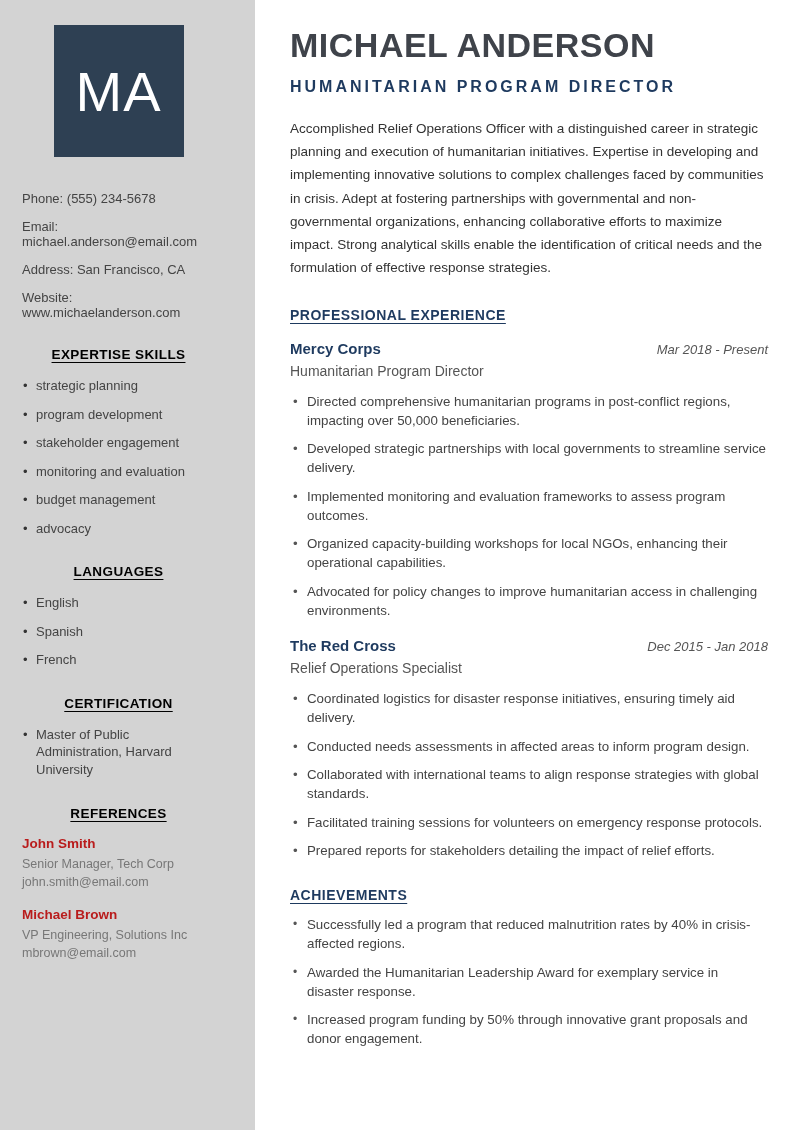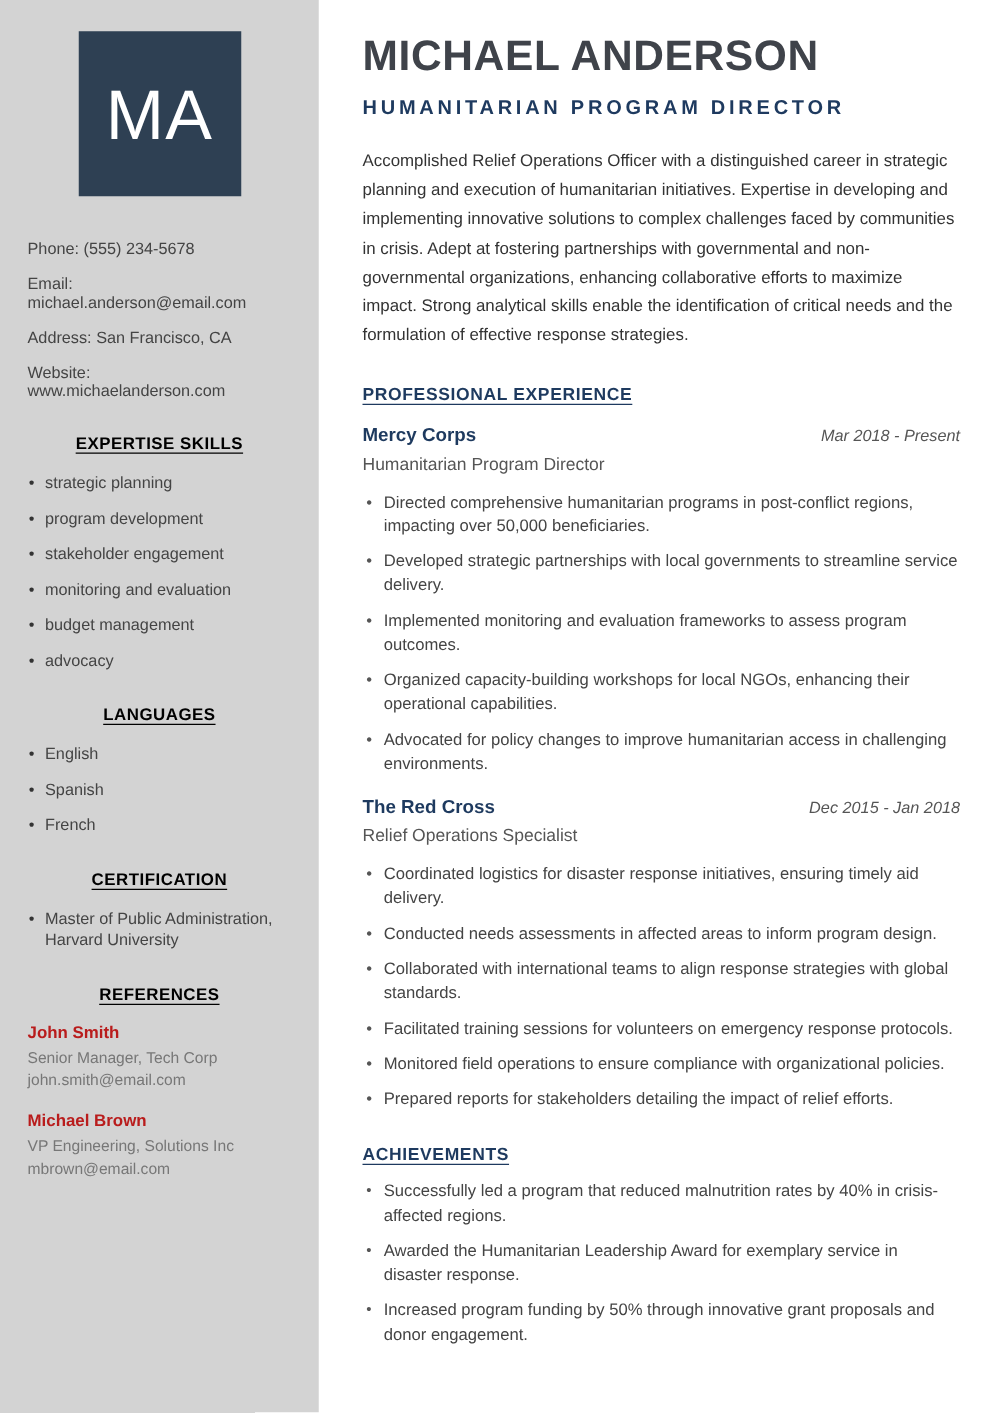--- a/index.html
+++ b/index.html
@@ -17,7 +17,7 @@
     width: 255px;
     flex-shrink: 0;
     background: #d3d3d3;
-    padding: 25px 22px 20px 22px;
+    padding: 25px 40px 20px 22px;
   }
   .monogram {
     width: 130px; height: 132px;

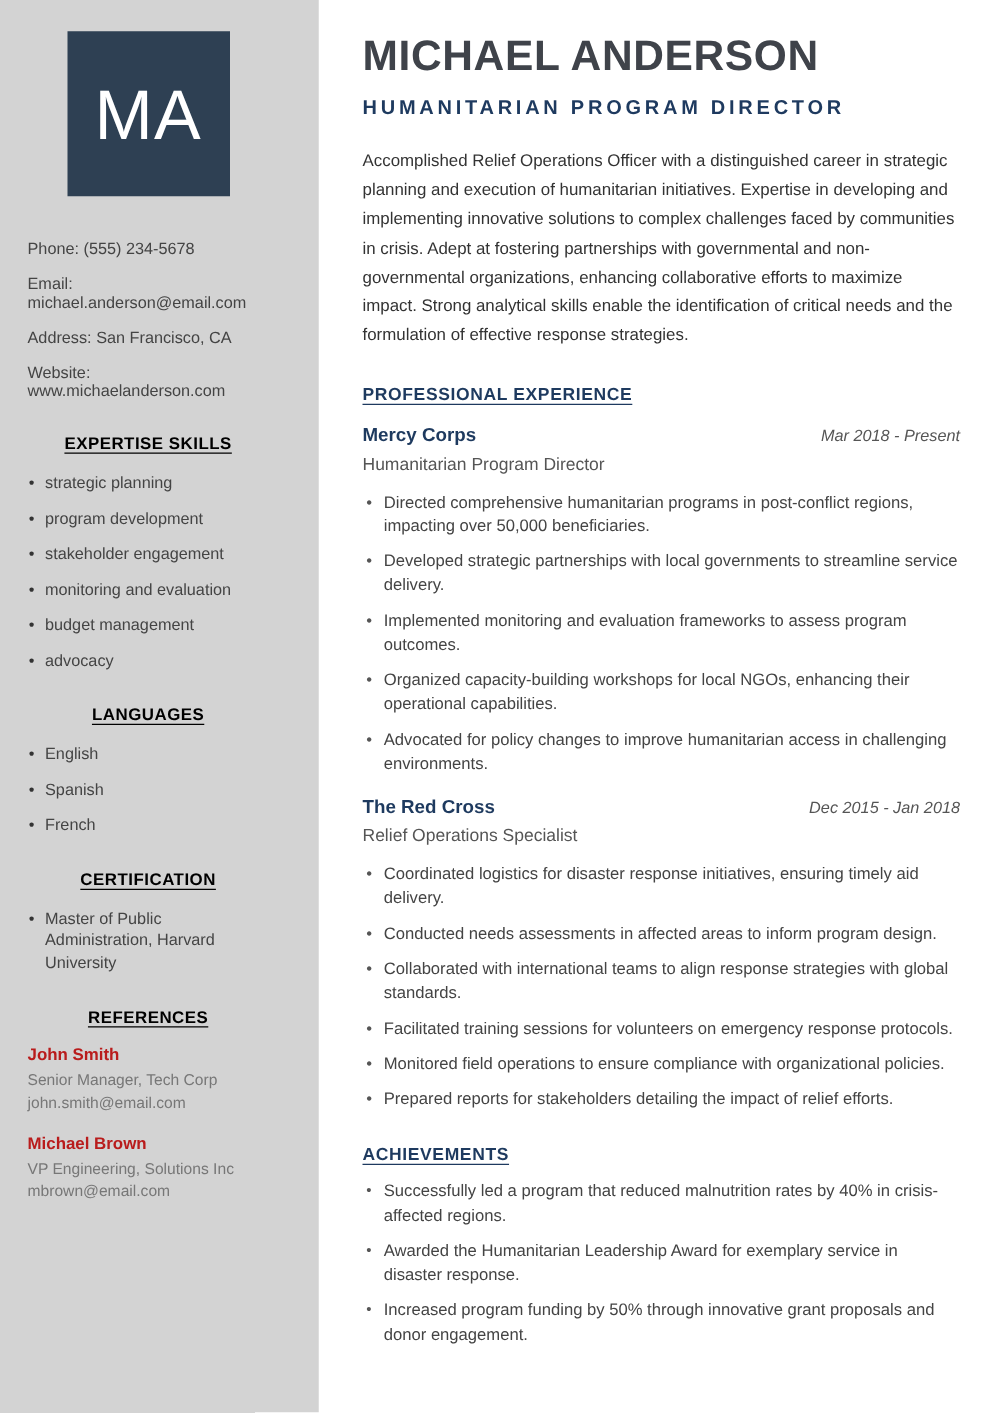--- a/index.html
+++ b/index.html
@@ -202,7 +202,6 @@
         <li>Conducted needs assessments in affected areas to inform program design.</li>
         <li>Collaborated with international teams to align response strategies with global standards.</li>
         <li>Facilitated training sessions for volunteers on emergency response protocols.</li>
-        <li>Monitored field operations to ensure compliance with organizational policies.</li>
         <li>Prepared reports for stakeholders detailing the impact of relief efforts.</li>
       </ul>
     </section>

